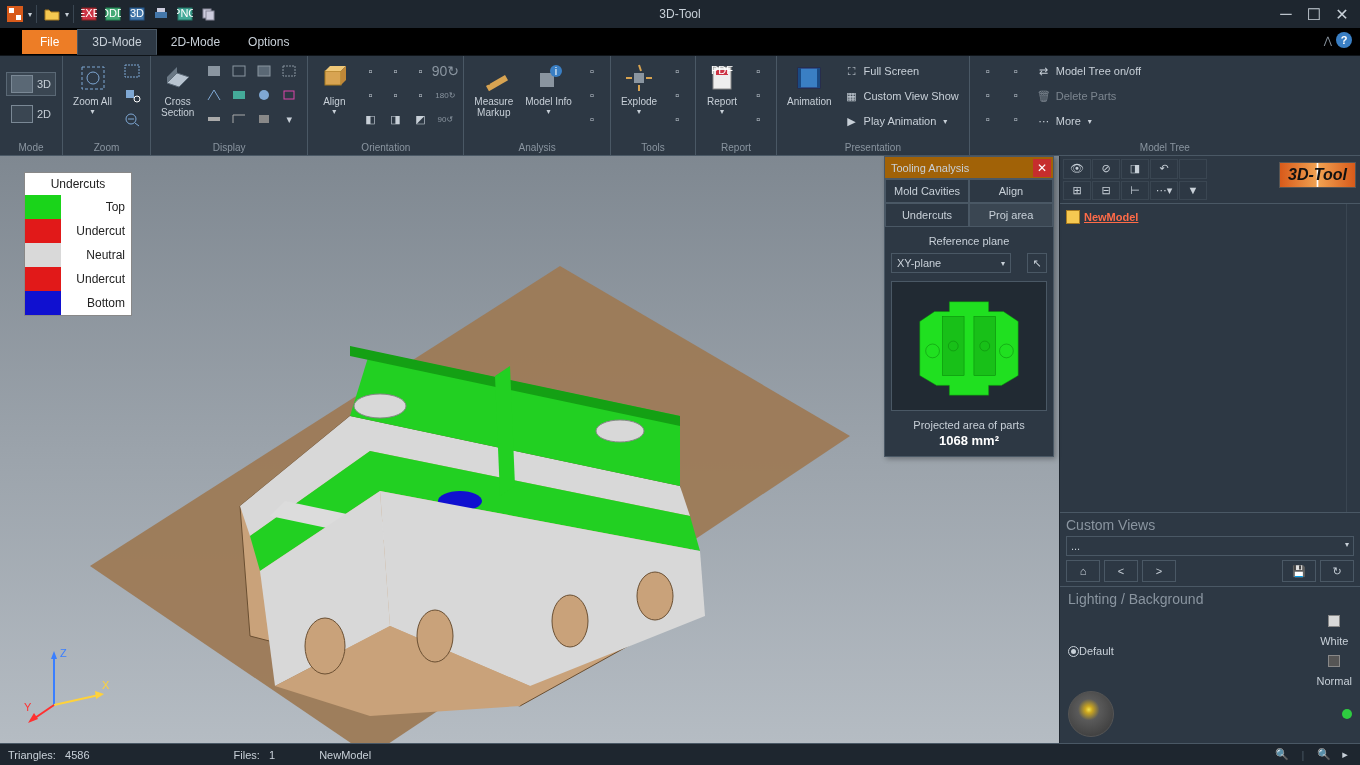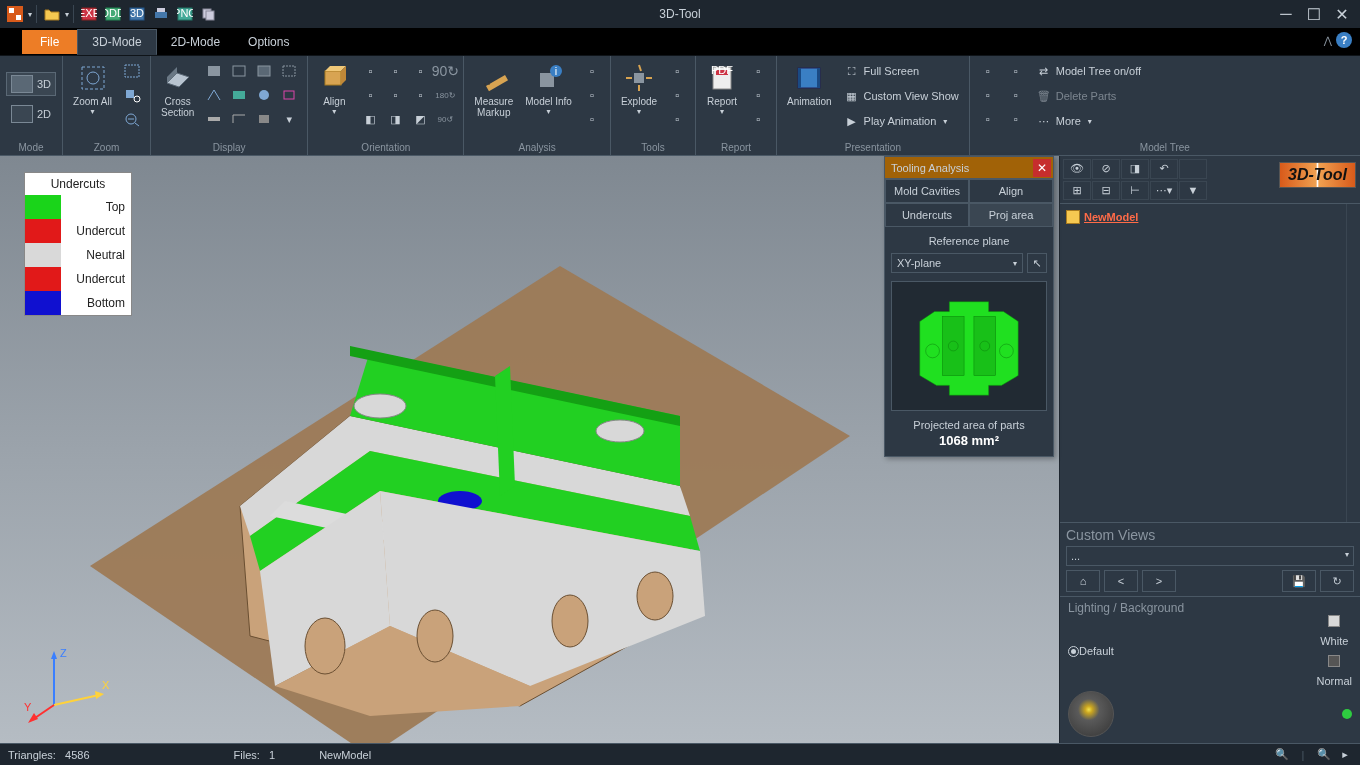--- a/index.html
+++ b/index.html
@@ -44,7 +44,7 @@
 .panel-tab.active{background:#3a4652}
 .panel-body{padding:8px 6px}
 .ref-label{text-align:center;margin-bottom:6px}
-.ref-row{display:flex;gap:4px;margin-bottom:8px}
+.ref-row{display:flex;gap:16px;margin-bottom:8px}
 .ref-select{flex:1;background:#2d3844;border:1px solid #4a5865;padding:3px 5px;display:flex;justify-content:space-between;align-items:center;font-size:11px}
 .ref-btn{width:20px;height:20px;border:1px solid #4a5865;display:flex;align-items:center;justify-content:center;cursor:pointer}
 .preview{width:100%;height:130px;background:rgba(0,0,0,.25);border:1px solid #4a5865;position:relative;overflow:hidden;margin-bottom:8px}

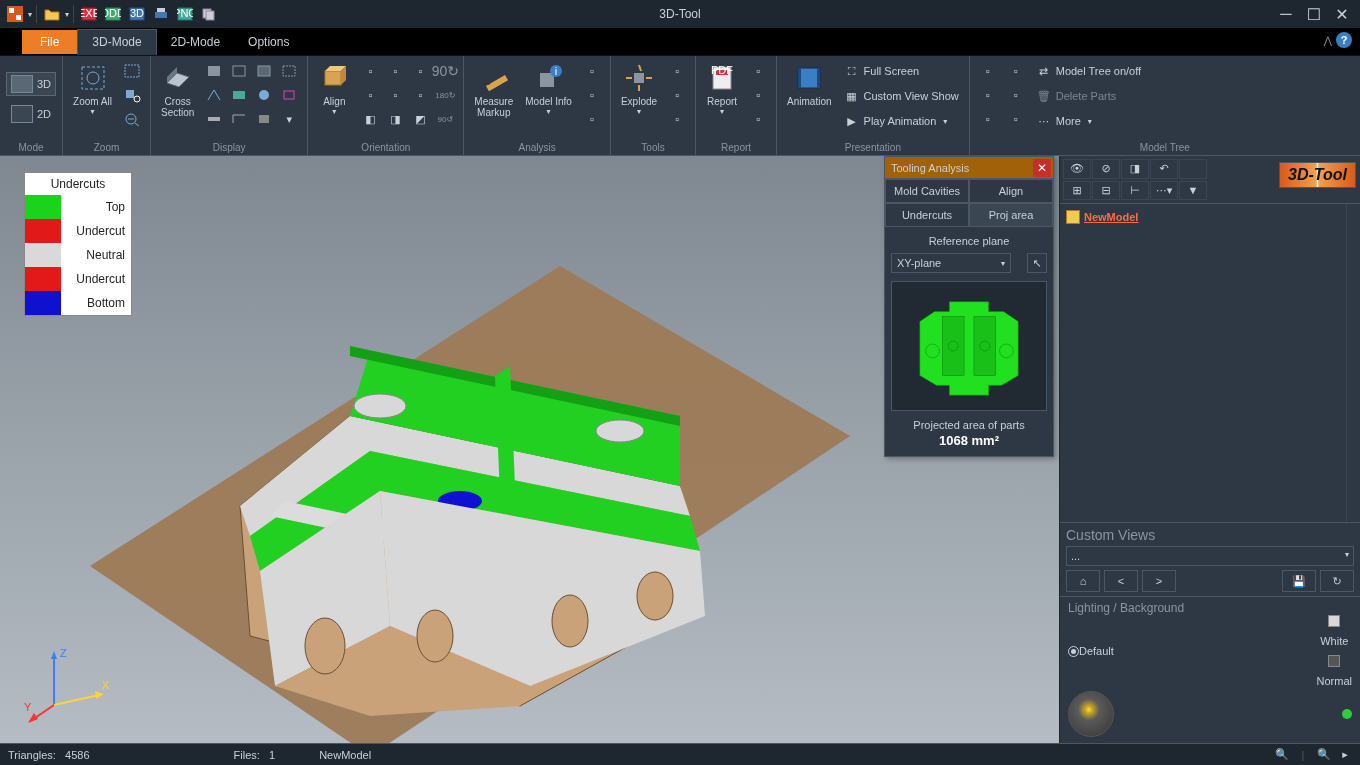--- a/index.html
+++ b/index.html
@@ -67,7 +67,7 @@
 .cv-btn{flex:0 0 34px;height:22px;border:1px solid #4a5865;display:flex;align-items:center;justify-content:center;cursor:pointer;font-size:11px}
 .cv-btn.sp{margin-left:auto}
 .lb-section{padding:4px 8px 6px 8px}
-.lb-hdr{font-size:12px;color:#8a95a0;margin-bottom:0}
+.lb-hdr{font-size:14px;color:#8a95a0;margin-bottom:8px}
 .lb-row{display:flex;align-items:center}
 .lb-left{display:flex;align-items:center;}
 .radio{width:11px;height:11px;border-radius:50%;border:1px solid #c8d0d8;display:inline-flex;align-items:center;justify-content:center}

